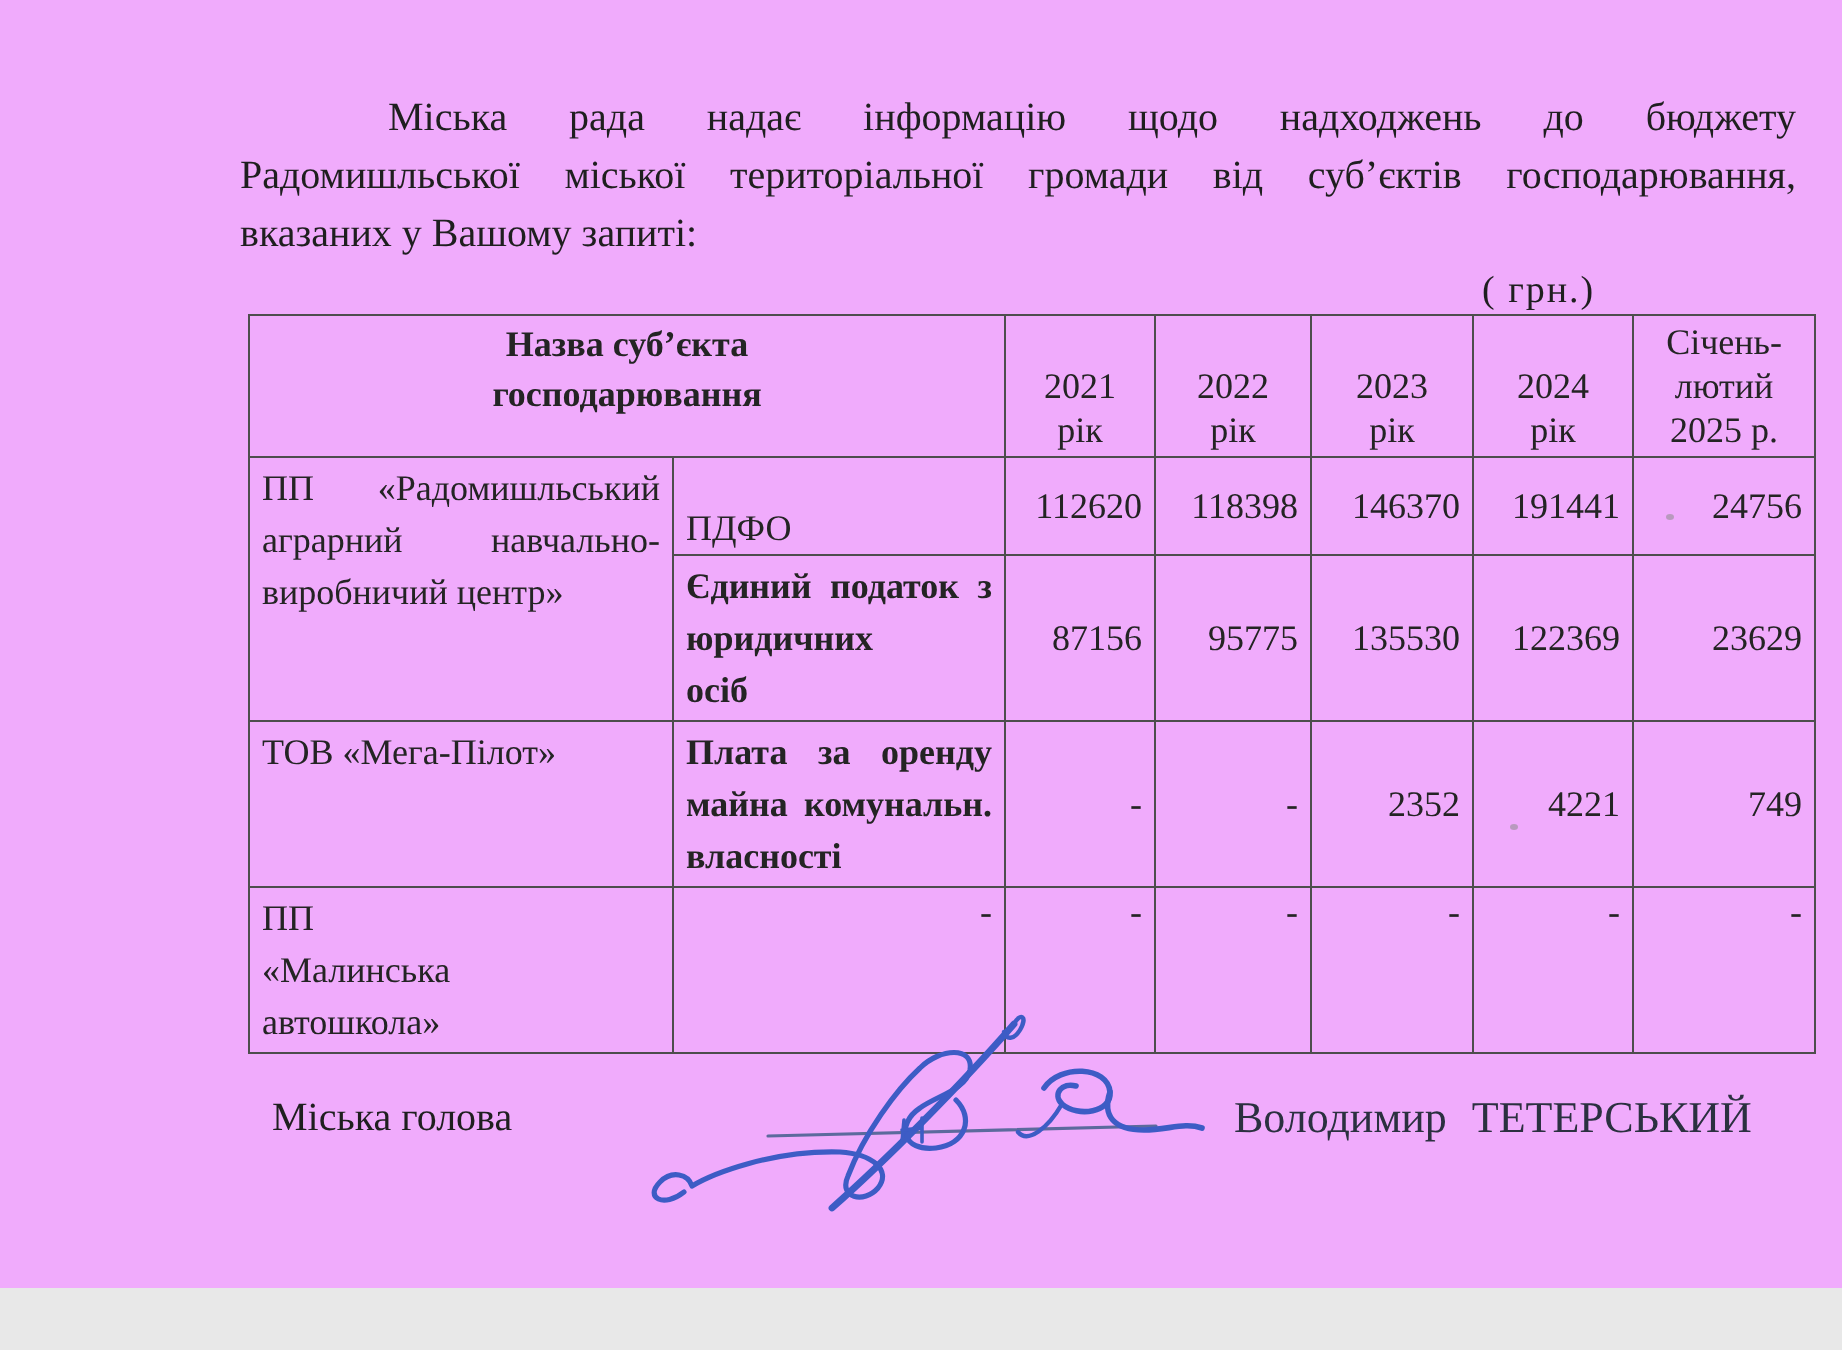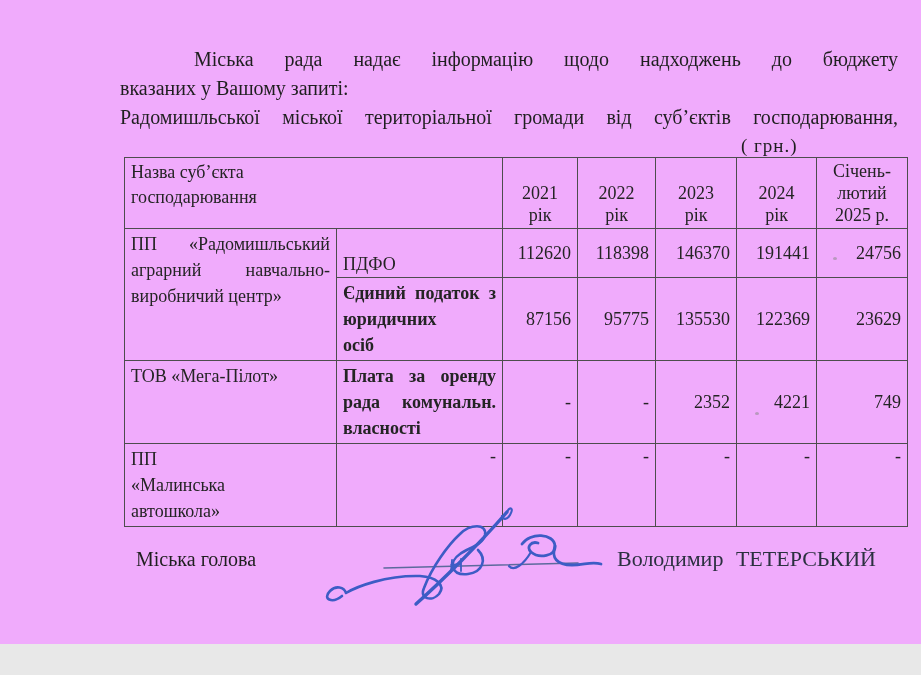--- a/index.html
+++ b/index.html
@@ -54,8 +54,8 @@
 
   <div class="intro">
     <div class="line l1">Міська рада надає інформацію щодо надходжень до бюджету</div>
+    <div class="line l2">Радомишльської міської територіальної громади від суб’єктів господарювання,</div>
     <div class="line l3">вказаних у Вашому запиті:</div>
-    <div class="line l2">Радомишльської міської територіальної громади від суб’єктів господарювання,</div>
   </div>
 
   <div class="grn">( грн.)</div>

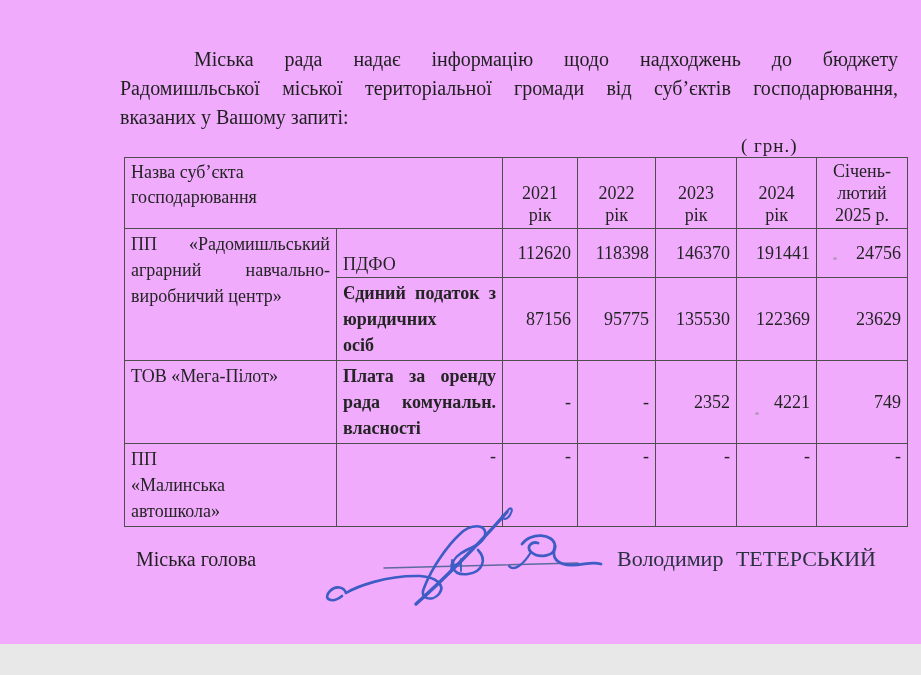--- a/index.html
+++ b/index.html
@@ -27,7 +27,7 @@
   }
   tr.rh-hdr { height:67px; } tr.rh1 { height:49px; } tr.rh2 { height:62px; }
   tr.rh3 { height:68px; } tr.rh4 { height:68px; }
-  .hdr-entity { vertical-align:top; padding-top:6px; white-space:pre-line; line-height:25px; }
+  .hdr-entity { text-align:center; vertical-align:top; padding-top:6px; white-space:pre-line; line-height:25px;font-weight:bold; }
   .yr { text-align:center; vertical-align:bottom; white-space:pre-line; line-height:22px; padding-bottom:3px; }
   .yr-last { vertical-align:top; padding-top:3px; padding-bottom:1px; }
   .entity { vertical-align:top; padding:3px 9px 3px 10px; line-height:26px; }

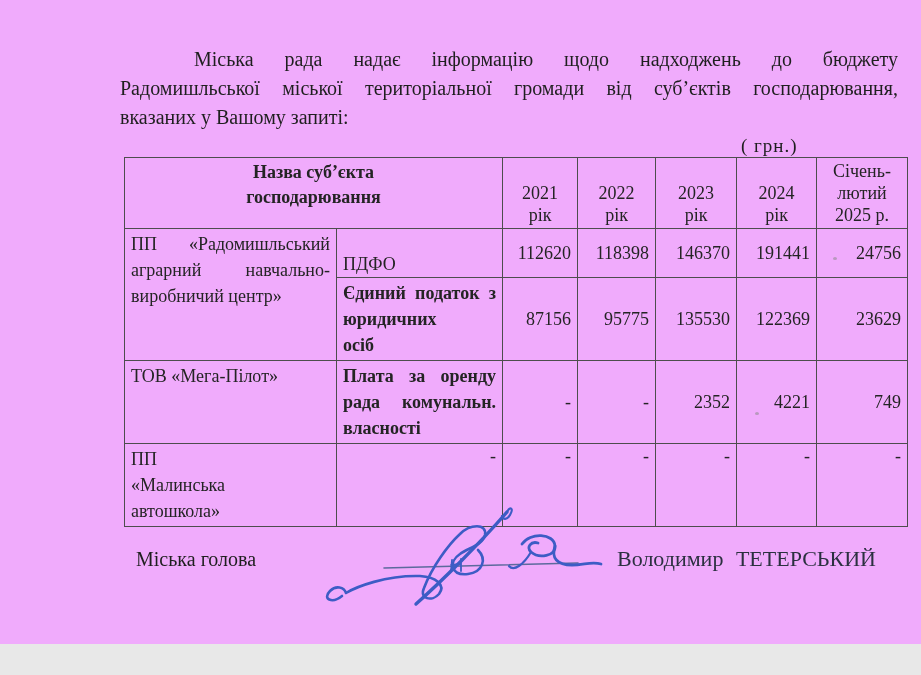--- a/index.html
+++ b/index.html
@@ -110,7 +110,7 @@
 
       <tr class="rh3">
         <td class="entity">ТОВ «Мега-Пілот»</td>
-        <td class="tax jnat">Плата за оренду рада комунальн. власності</td>
+        <td class="tax jnat">Плата за оренду майна комунальн. власності</td>
         <td class="num">-</td>
         <td class="num">-</td>
         <td class="num">2352</td>

